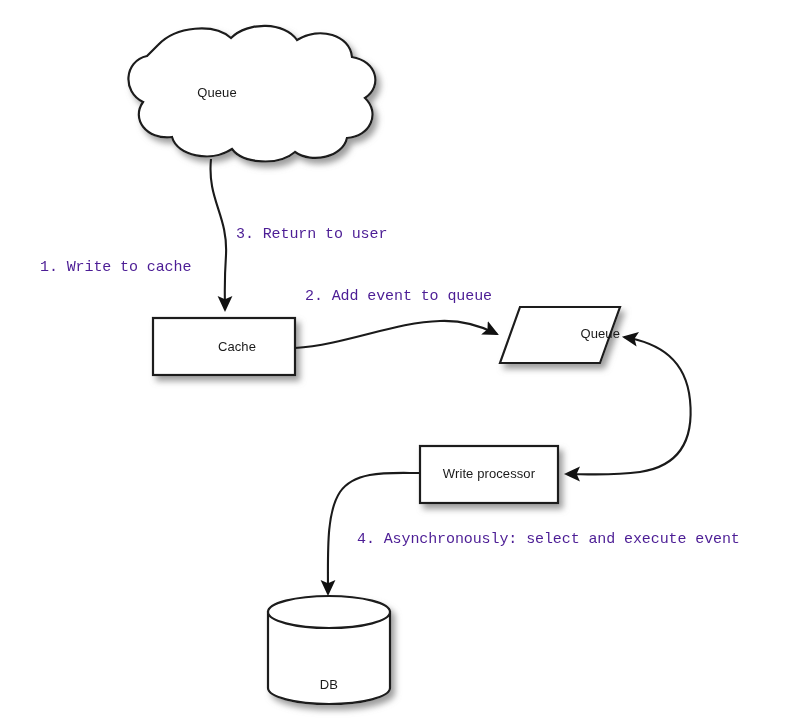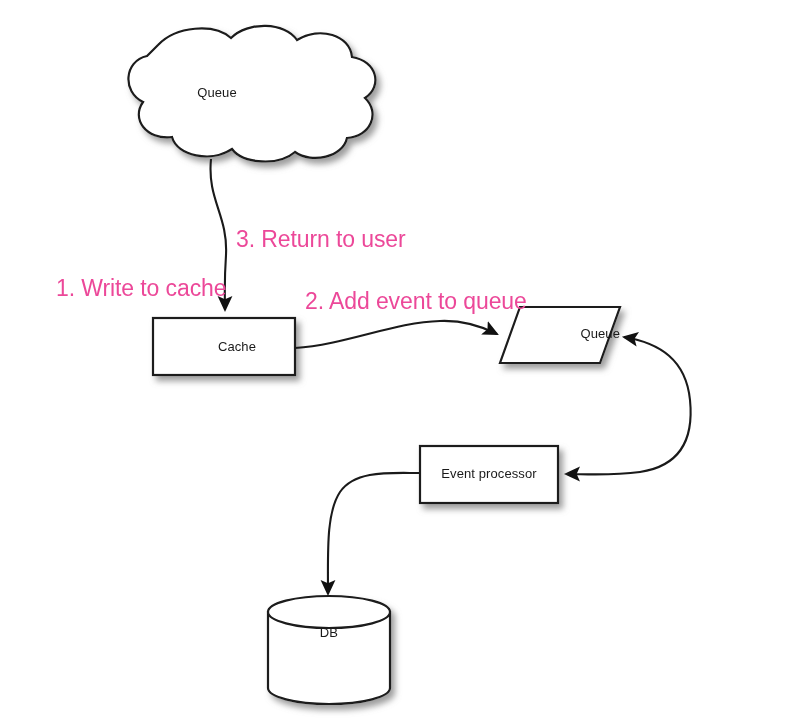--- a/index.html
+++ b/index.html
@@ -39,9 +39,9 @@
   }
   .edge-label {
     position: absolute;
-    font-family: Liberation Sans, sans-serif;
-    font-size: 23px;
-    color: #ec4899;
+    font-family: Liberation Mono, monospace;
+    font-size: 15px;
+    color: #4c1d95;
     white-space: nowrap;
     letter-spacing: -0.1px;
   }

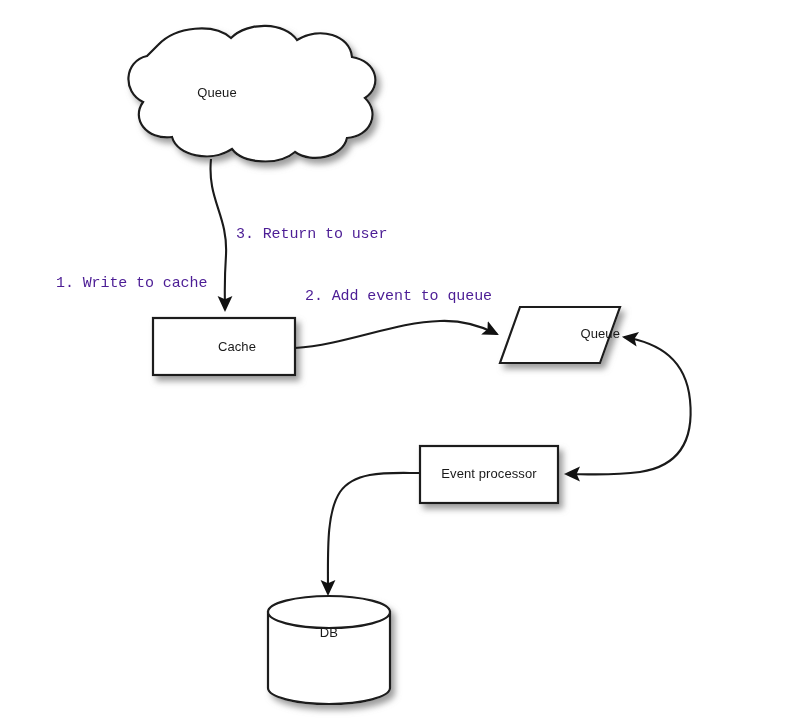--- a/index.html
+++ b/index.html
@@ -45,7 +45,7 @@
     white-space: nowrap;
     letter-spacing: -0.1px;
   }
-  .lbl-write-to-cache { left: 56px;  top: 259px; margin-top: 16px; }
+  .lbl-write-to-cache { left: 40px;  top: 259px; }
   .lbl-return-to-user { left: 236px; top: 226px; }
   .lbl-add-event      { left: 305px; top: 288px; }
   .lbl-async          { left: 357px; top: 531px; }

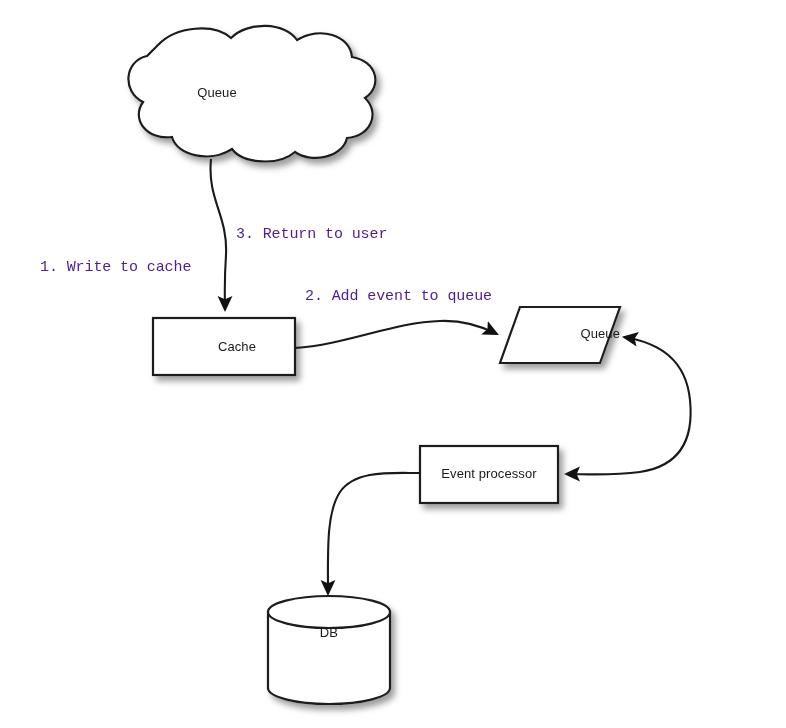--- a/index.html
+++ b/index.html
@@ -137,7 +137,7 @@
 
   <div class="node-label nl-queue">Queue</div>
 
-  <div class="node-label nl-evtp">Event processor</div>
+  <div class="node-label nl-evtp">Write processor</div>
 
   <div class="node-label nl-db">DB</div>
 

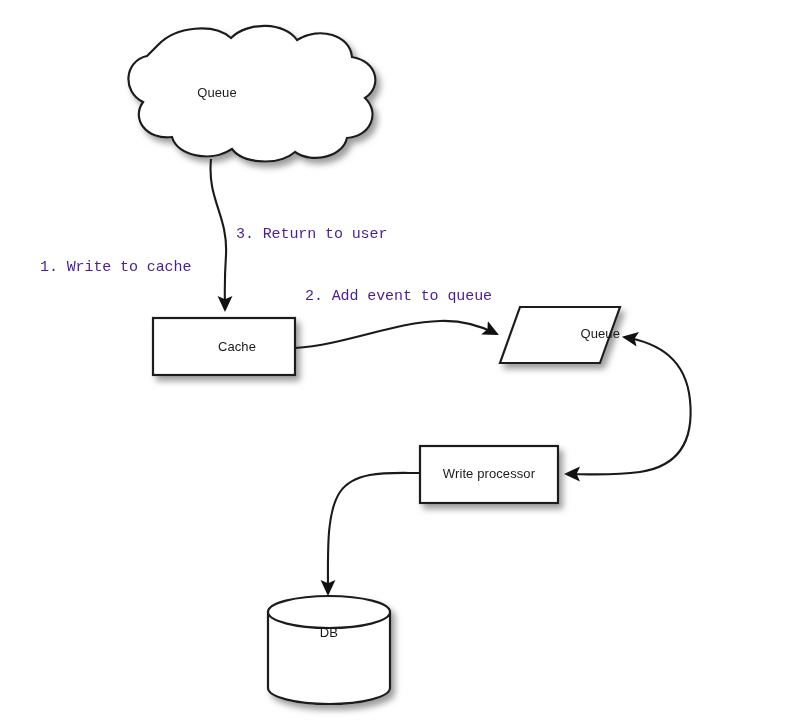--- a/index.html
+++ b/index.html
@@ -147,6 +147,7 @@
 
   <div class="edge-label lbl-add-event">2. Add event to queue</div>
 
+  <div class="edge-label lbl-async">4. Asynchronously: select and execute event</div>
 
 </div>
 

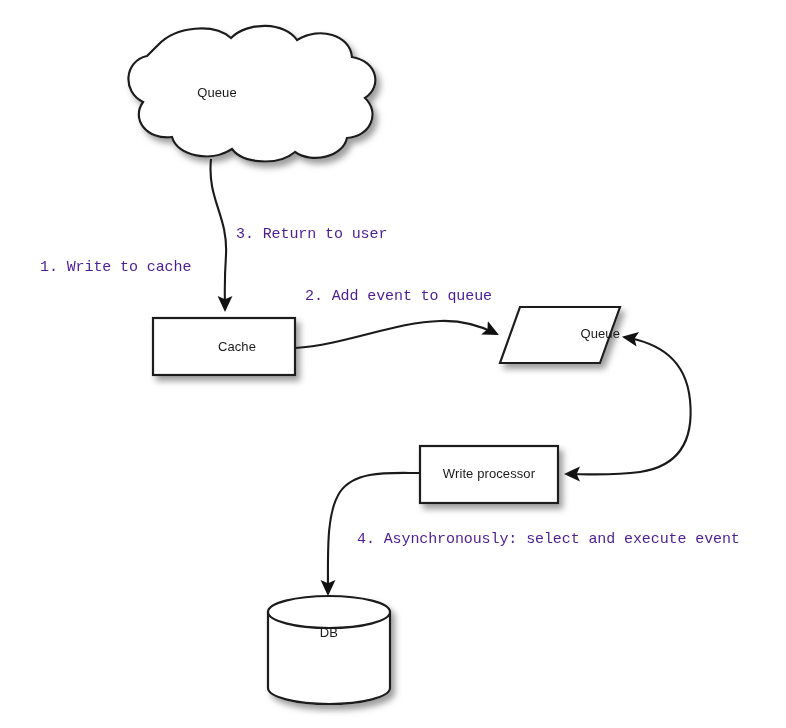--- a/index.html
+++ b/index.html
@@ -54,7 +54,7 @@
   .nl-cache { left: 153px; top: 339px; width: 168px; }
   .nl-queue { left: 500px; top: 326px; width: 120px; text-align: right; }
   .nl-evtp  { left: 420px; top: 466px; width: 138px; }
-  .nl-db    { left: 268px; top: 625px; width: 122px; }
+  .nl-db    { left: 268px; top: 677px; width: 122px; }
 </style>
 </head>
 <body>

